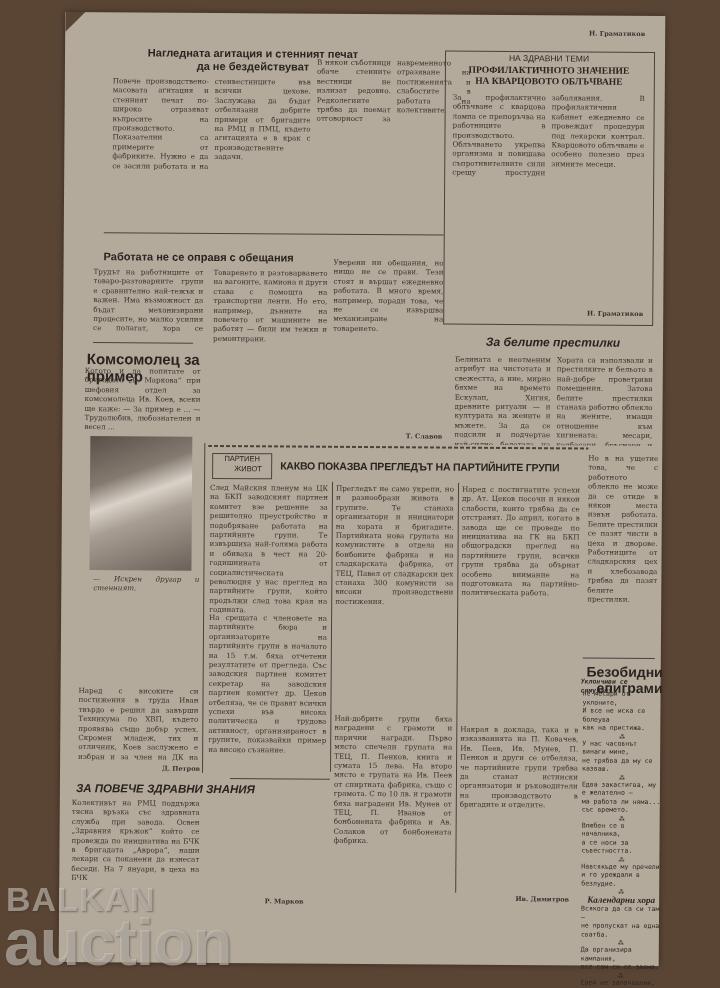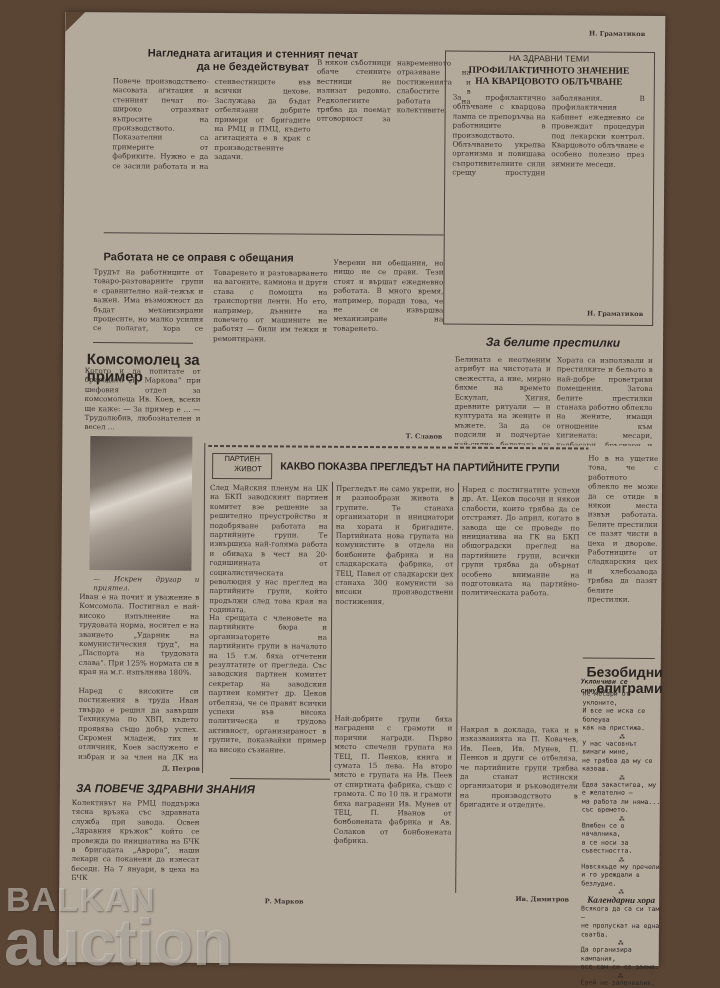--- a/index.html
+++ b/index.html
@@ -55,7 +55,7 @@
   <div class="abs hl" style="left:24px;top:338px;width:120px;font-size:15px;text-align:left;">Комсомолец за пример</div>
   <div class="col txt" style="left:22px;top:354px;width:116px;height:66px;">Когото и да попитате от бригадата „Г. Маркова“ при шефовия отдел за комсомолеца Ив. Коев, всеки ще каже: — За пример е ... — Трудолюбив, любознателен и весел ...</div>
   <div class="photo" style="left:28px;top:424px;width:102px;height:134px;"></div>
-  <div class="col txt italic" style="left:32px;top:562px;width:106px;height:18px;">— Искрен другар и приятел.</div>
+  <div class="col txt italic" style="left:32px;top:562px;width:106px;height:18px;">— Искрен другар и стенният.</div>
   <div class="col txt" style="left:18px;top:580px;width:120px;height:94px;">Иван е на почит и уважение в Комсомола. Постигнал е най-високо изпълнение на трудовата норма, носител е на званието „Ударник на комунистическия труд“, на „Паспорта на трудовата слава“. При 125% нормата си в края на м.г. изпълнява 180%.</div>
   <div class="col txt" style="left:18px;top:674px;width:120px;height:76px;">Наред с високите си постижения в труда Иван твърдо е решил да завърши Техникума по ХВП, където проявява също добър успех. Скромен младеж, тих и отличник, Коев заслужено е избран и за член на ДК на ДКМС.</div>
   <div class="abs sig" style="left:70px;top:752px;width:70px;">Д. Петров</div>

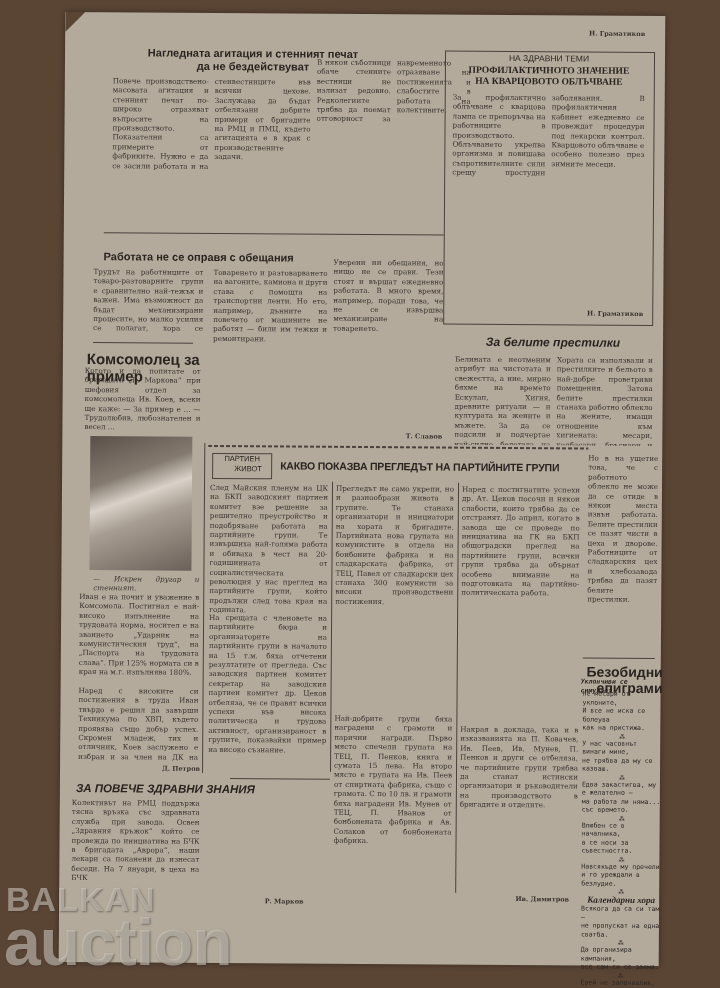--- a/index.html
+++ b/index.html
@@ -56,7 +56,6 @@
   <div class="col txt" style="left:22px;top:354px;width:116px;height:66px;">Когото и да попитате от бригадата „Г. Маркова“ при шефовия отдел за комсомолеца Ив. Коев, всеки ще каже: — За пример е ... — Трудолюбив, любознателен и весел ...</div>
   <div class="photo" style="left:28px;top:424px;width:102px;height:134px;"></div>
   <div class="col txt italic" style="left:32px;top:562px;width:106px;height:18px;">— Искрен другар и стенният.</div>
-  <div class="col txt" style="left:18px;top:580px;width:120px;height:94px;">Иван е на почит и уважение в Комсомола. Постигнал е най-високо изпълнение на трудовата норма, носител е на званието „Ударник на комунистическия труд“, на „Паспорта на трудовата слава“. При 125% нормата си в края на м.г. изпълнява 180%.</div>
   <div class="col txt" style="left:18px;top:674px;width:120px;height:76px;">Наред с високите си постижения в труда Иван твърдо е решил да завърши Техникума по ХВП, където проявява също добър успех. Скромен младеж, тих и отличник, Коев заслужено е избран и за член на ДК на ДКМС.</div>
   <div class="abs sig" style="left:70px;top:752px;width:70px;">Д. Петров</div>
   <div class="rule" style="left:142px;top:430px;width:1px;height:330px;"></div>

